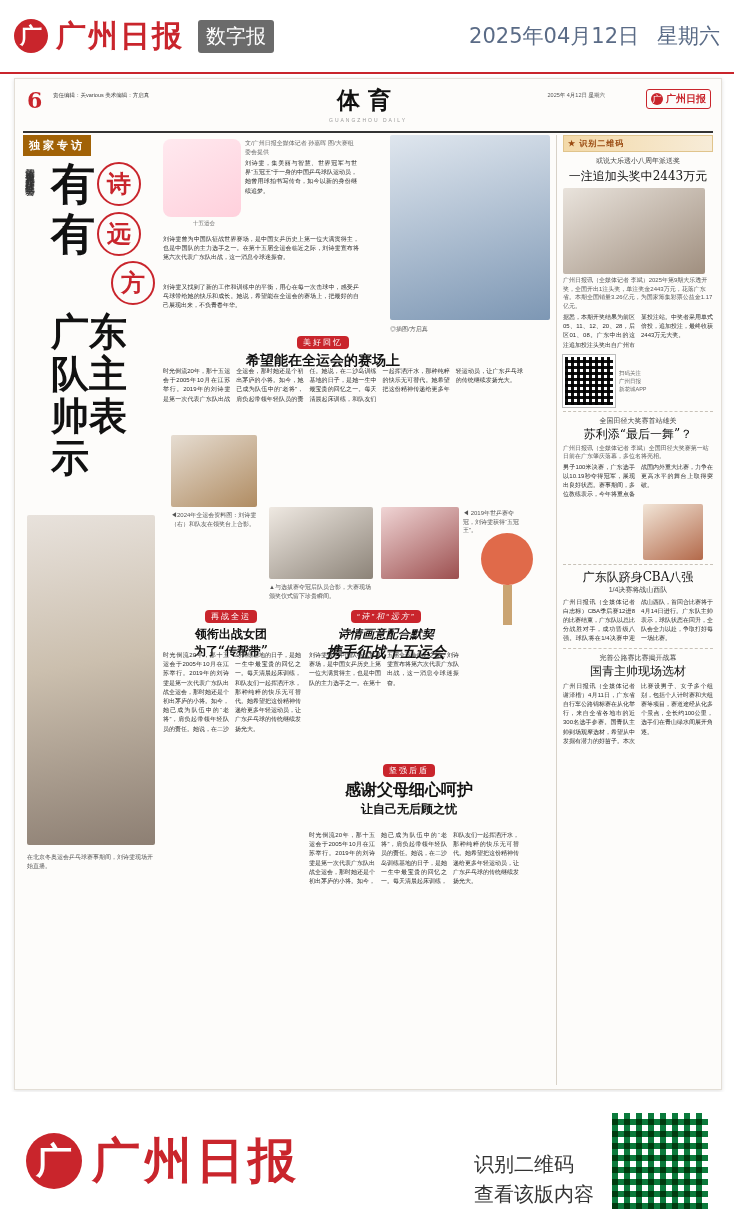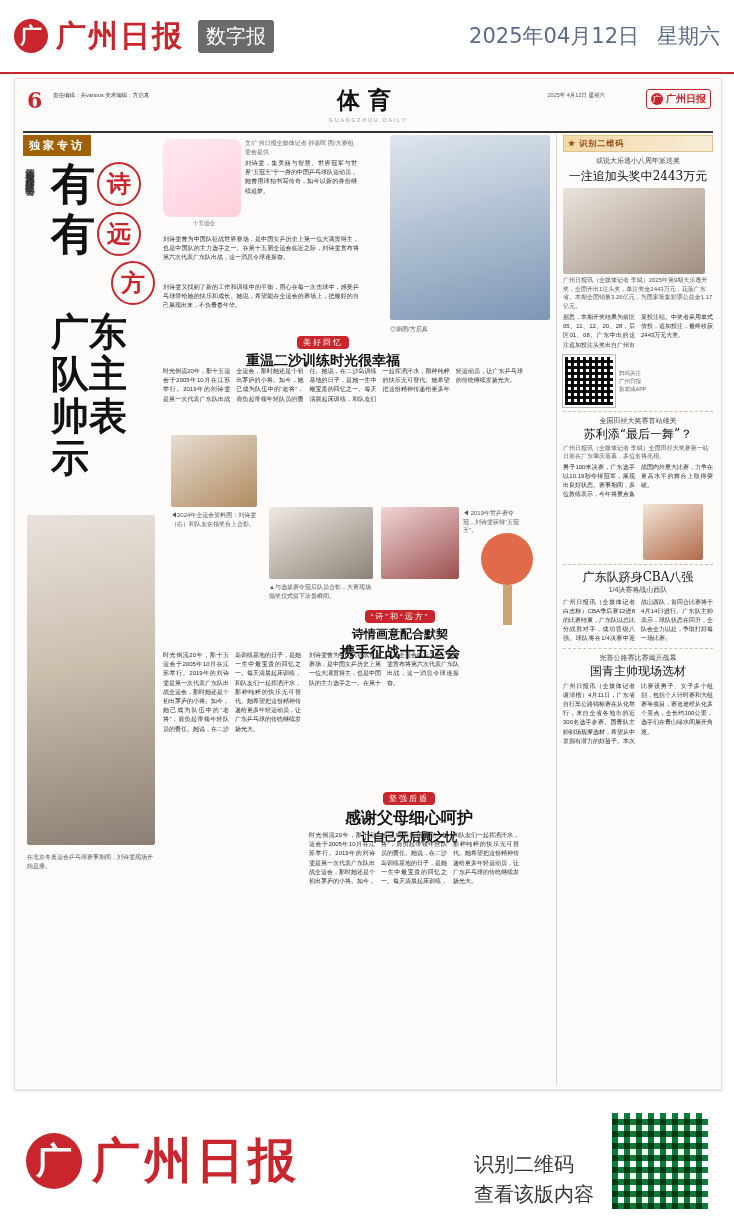--- a/index.html
+++ b/index.html
@@ -291,7 +291,7 @@
 
         <div class="blk" style="left:12px;top:196px;width:300px;text-align:center;">
           <span class="kicker-pill">美好回忆</span>
-          <div class="sec-title" style="font-size:14px;margin-top:3px;">重温二沙训练时光很幸福</div>
+          <div class="sec-title" style="font-size:14px;margin-top:3px;">希望能在全运会的赛场上</div>
         </div>
 
         <div class="blk txt" style="left:2px;top:232px;width:360px;height:250px;column-count:5;">

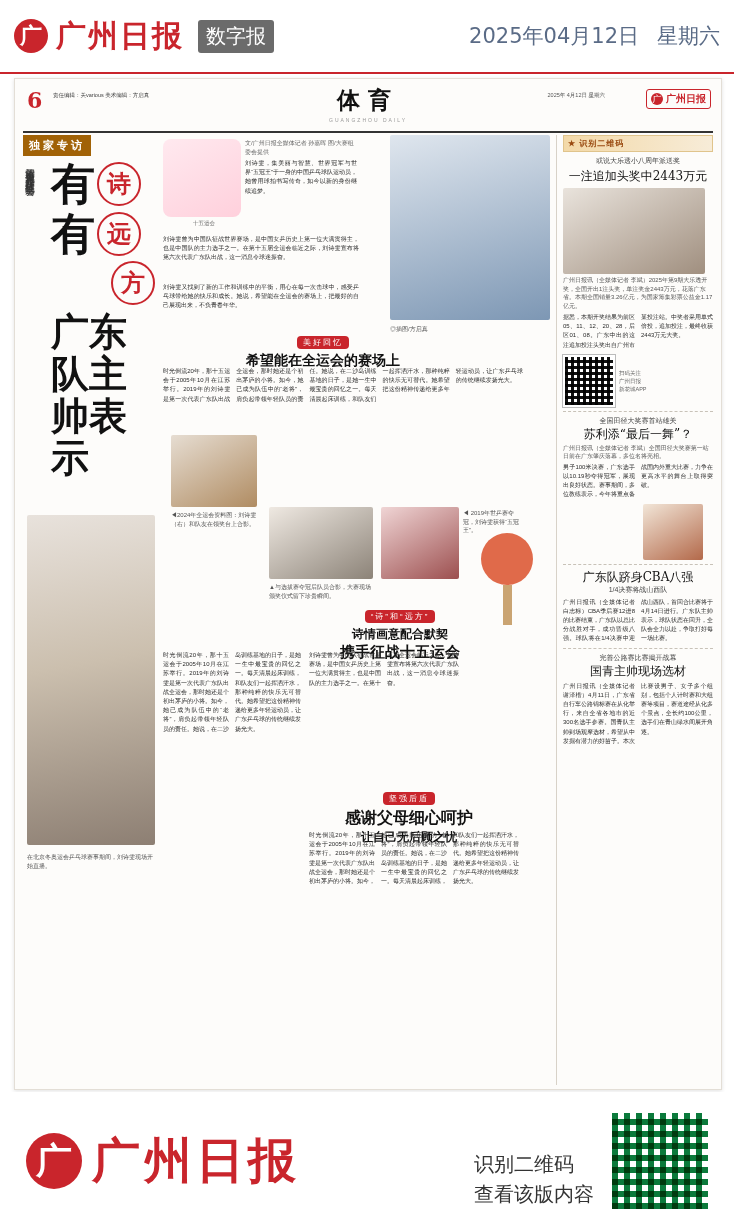--- a/index.html
+++ b/index.html
@@ -312,6 +312,11 @@
           <div style="width:9px;height:40px;background:#caa472;margin:0 auto;"></div>
         </div>
 
+        <div class="blk" style="left:10px;top:470px;width:120px;text-align:center;">
+          <span class="kicker-pill">再战全运</span>
+          <div class="sec-title" style="font-size:12px;margin-top:3px;">领衔出战女团</div>
+          <div class="sec-title" style="font-size:12px;">为了“传帮带”</div>
+        </div>
 
         <div class="blk" style="left:164px;top:470px;width:150px;text-align:center;">
           <span class="kicker-pill">“诗”和“远方”</span>

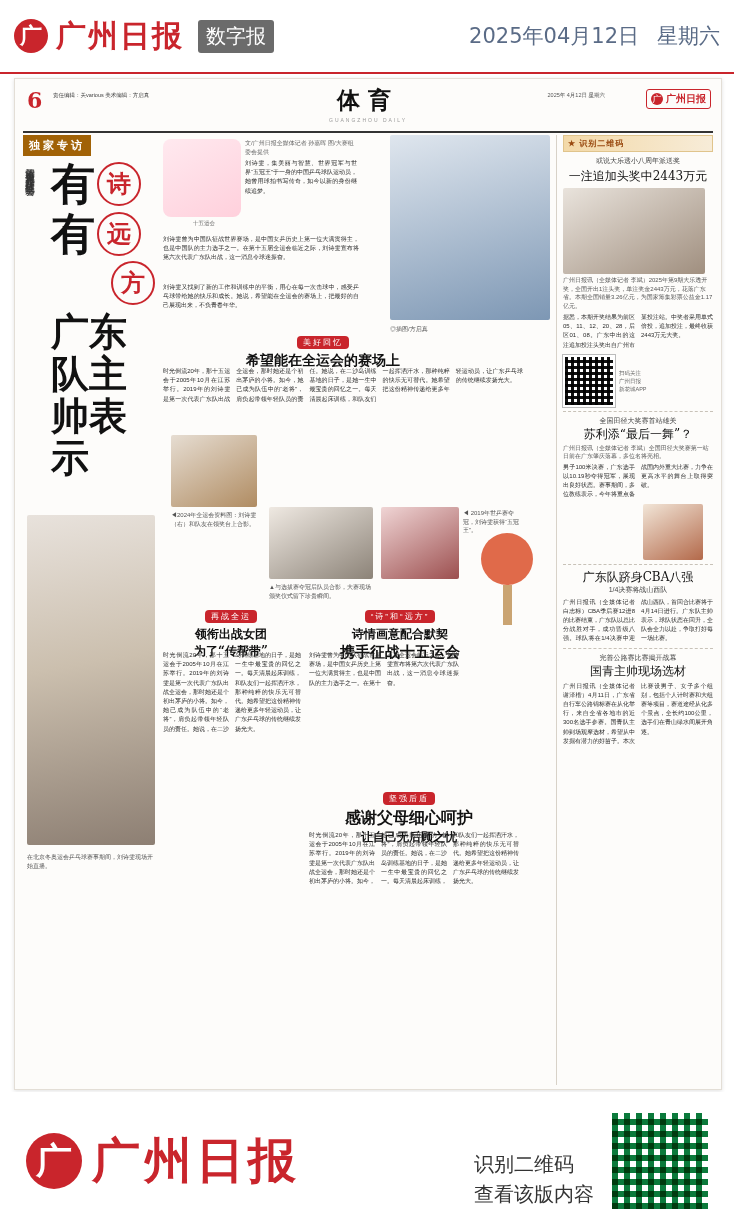--- a/index.html
+++ b/index.html
@@ -318,7 +318,7 @@
           <div class="sec-title" style="font-size:12px;">为了“传帮带”</div>
         </div>
 
-        <div class="blk" style="left:164px;top:470px;width:150px;text-align:center;">
+        <div class="blk" style="left:150px;top:470px;width:150px;text-align:center;font-style:italic;">
           <span class="kicker-pill">“诗”和“远方”</span>
           <div class="sec-title" style="font-size:12px;margin-top:3px;">诗情画意配合默契</div>
           <div class="sec-title" style="font-size:15px;">携手征战十五运会</div>

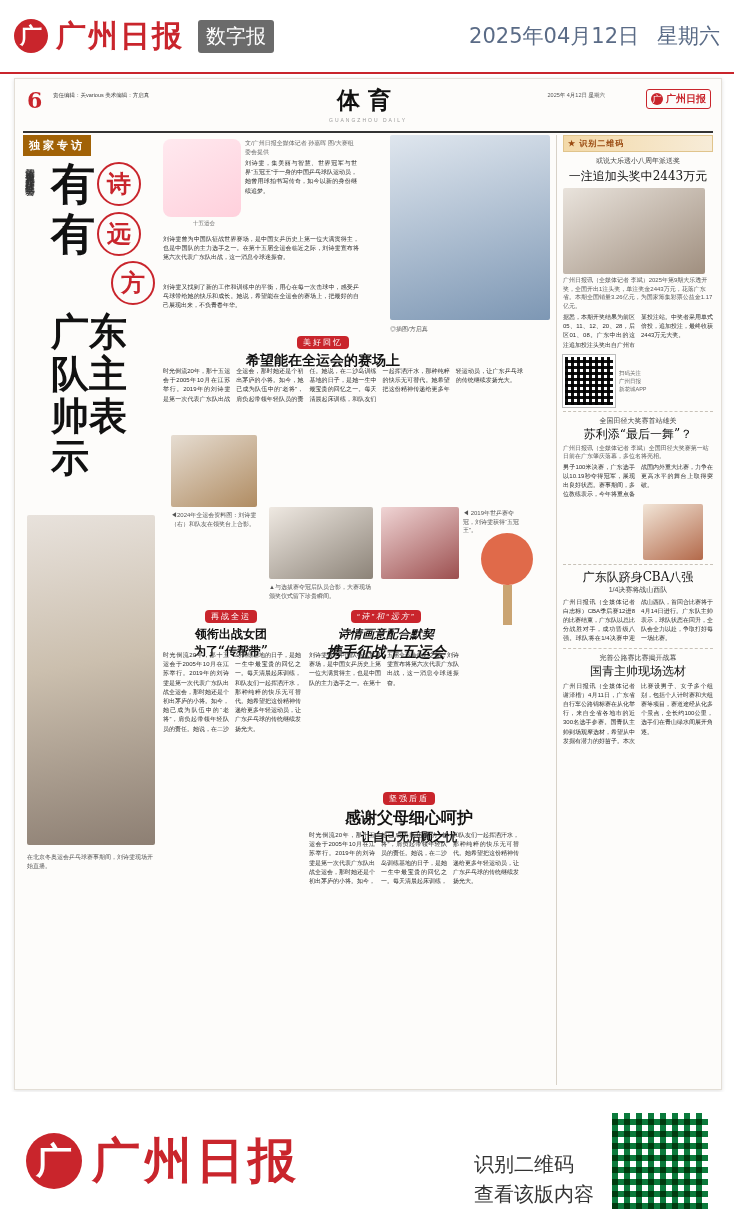--- a/index.html
+++ b/index.html
@@ -331,7 +331,7 @@
           <span>刘诗雯曾为中国队征战世界赛场，是中国女乒历史上第一位大满贯得主，也是中国队的主力选手之一。在第十五届全运会临近之际，刘诗雯宣布将第六次代表广东队出战，这一消息令球迷振奋。</span>
         </div>
 
-        <div class="blk" style="left:148px;top:652px;width:200px;text-align:center;">
+        <div class="blk" style="left:148px;top:624px;width:200px;text-align:center;">
           <span class="kicker-pill">坚强后盾</span>
           <div class="sec-title" style="font-size:16px;margin-top:3px;">感谢父母细心呵护</div>
           <div class="sec-title" style="font-size:12px;">让自己无后顾之忧</div>

